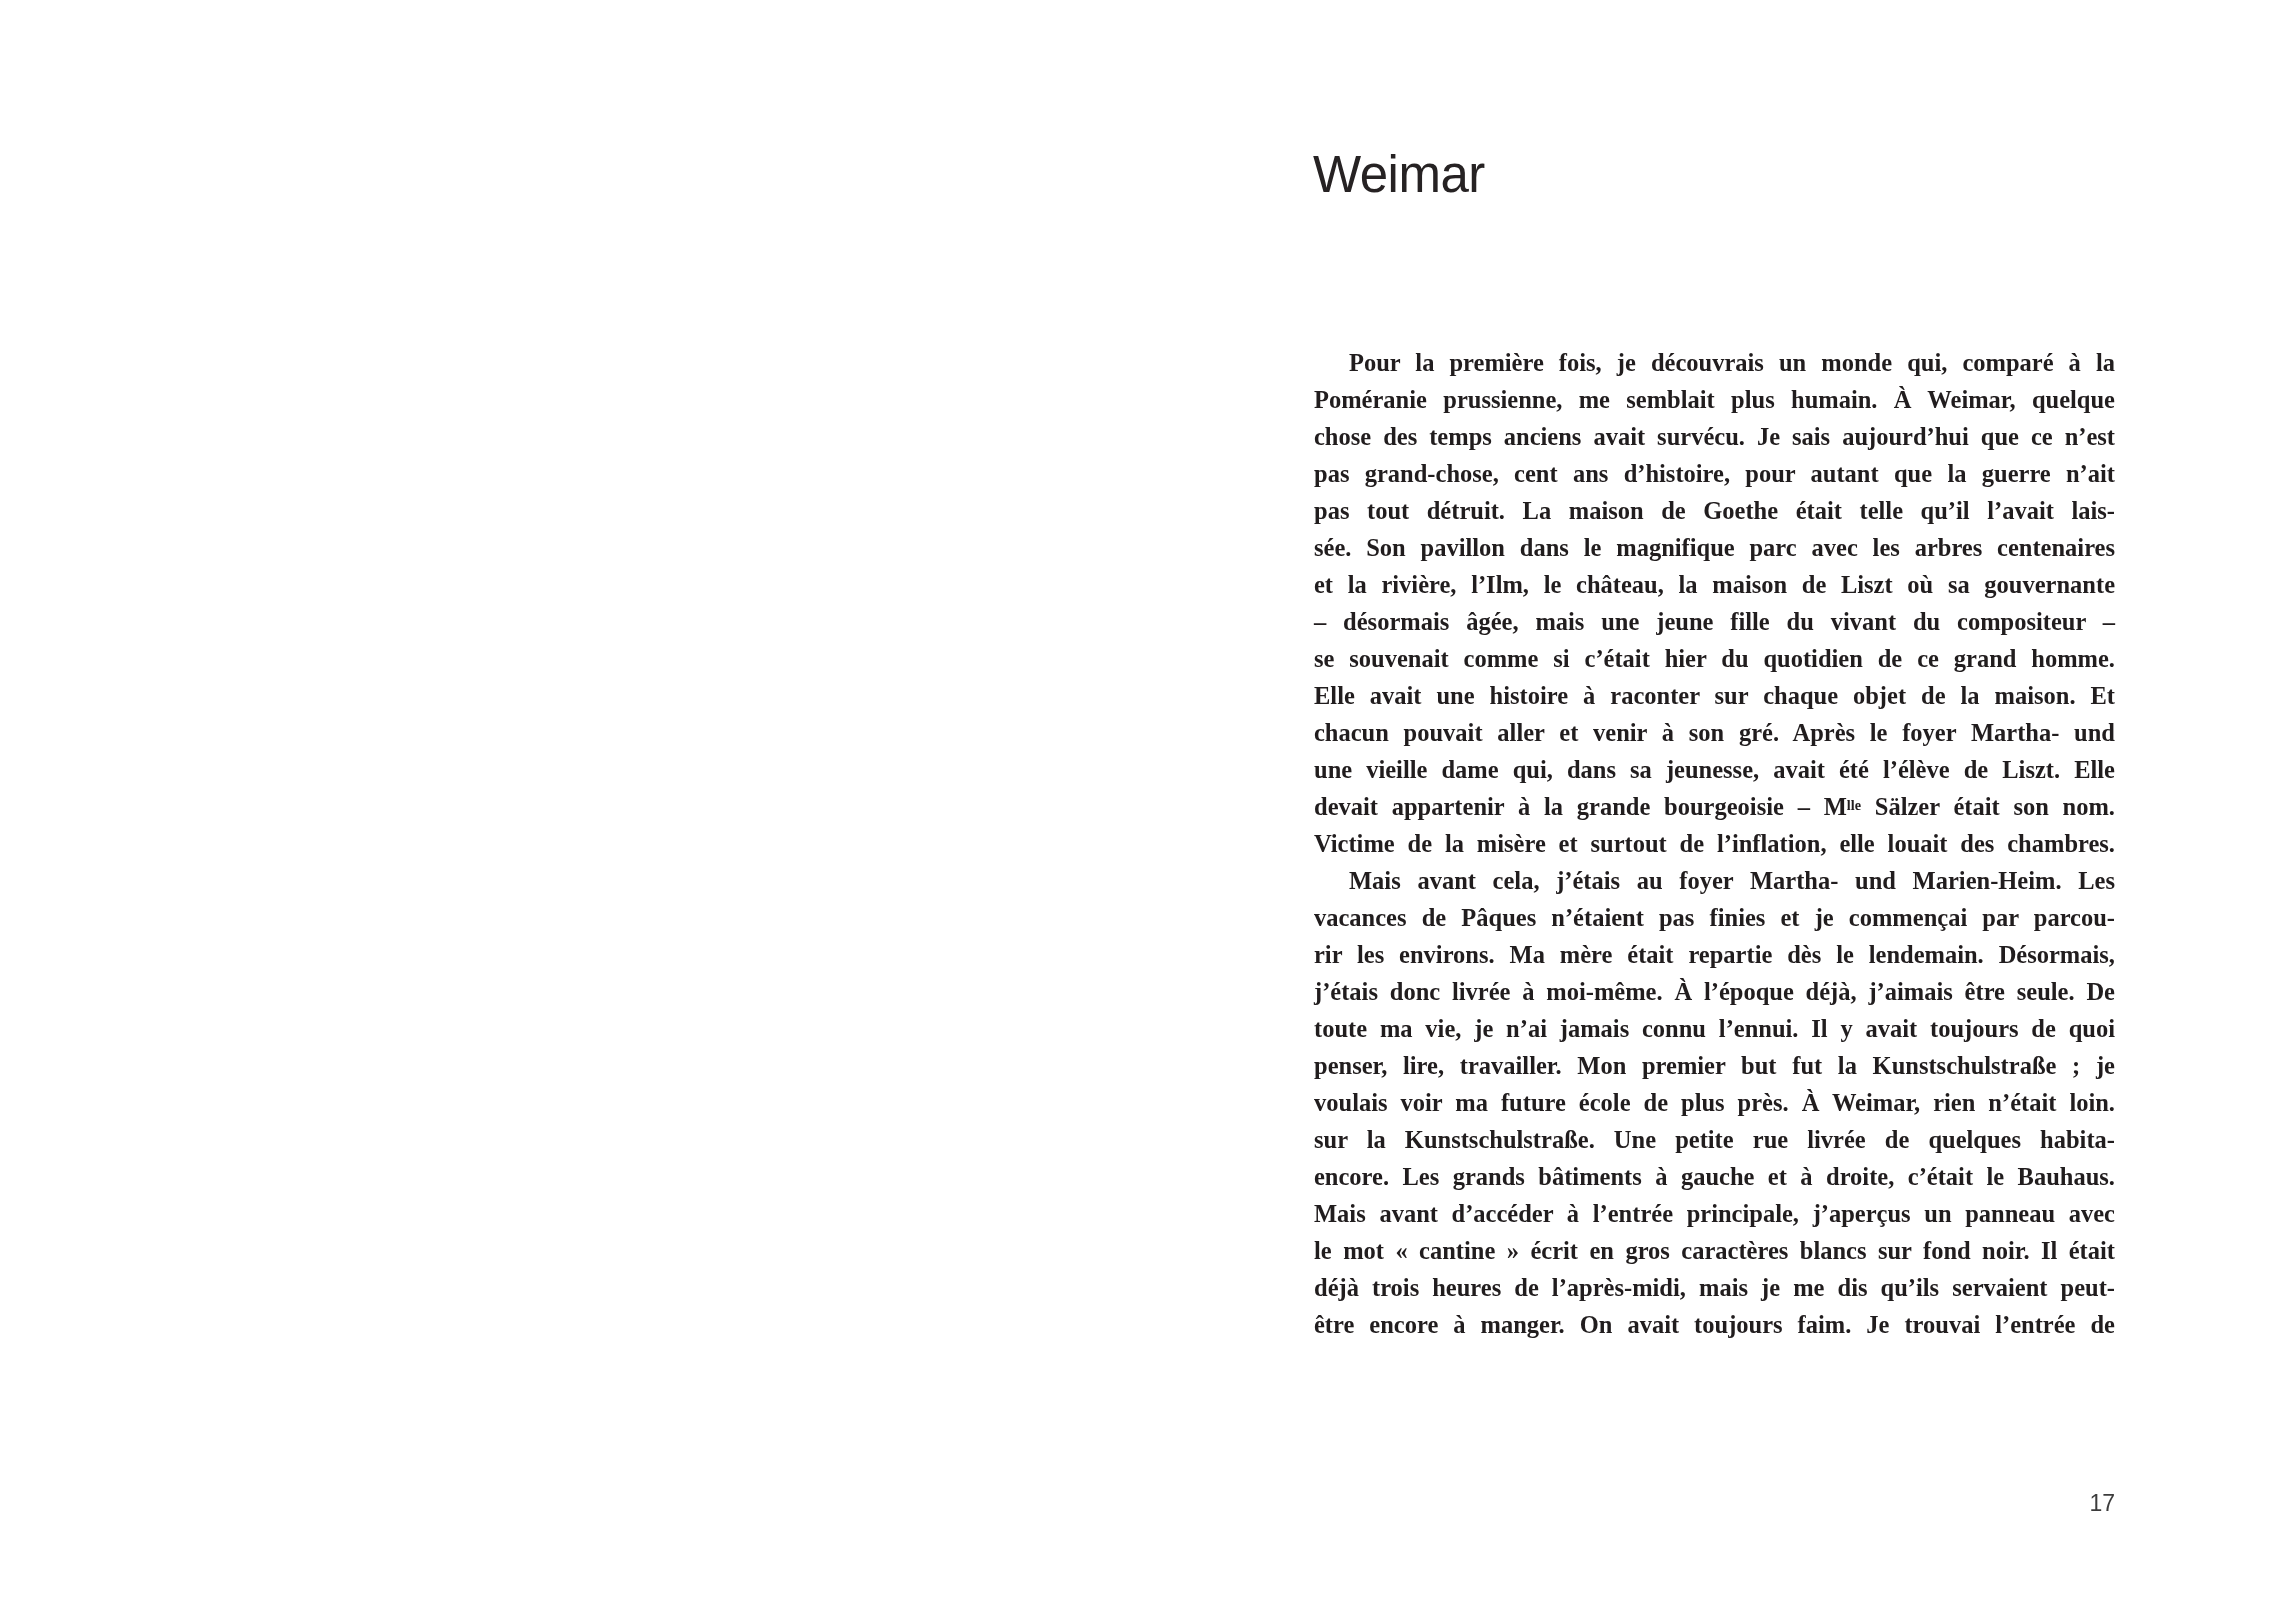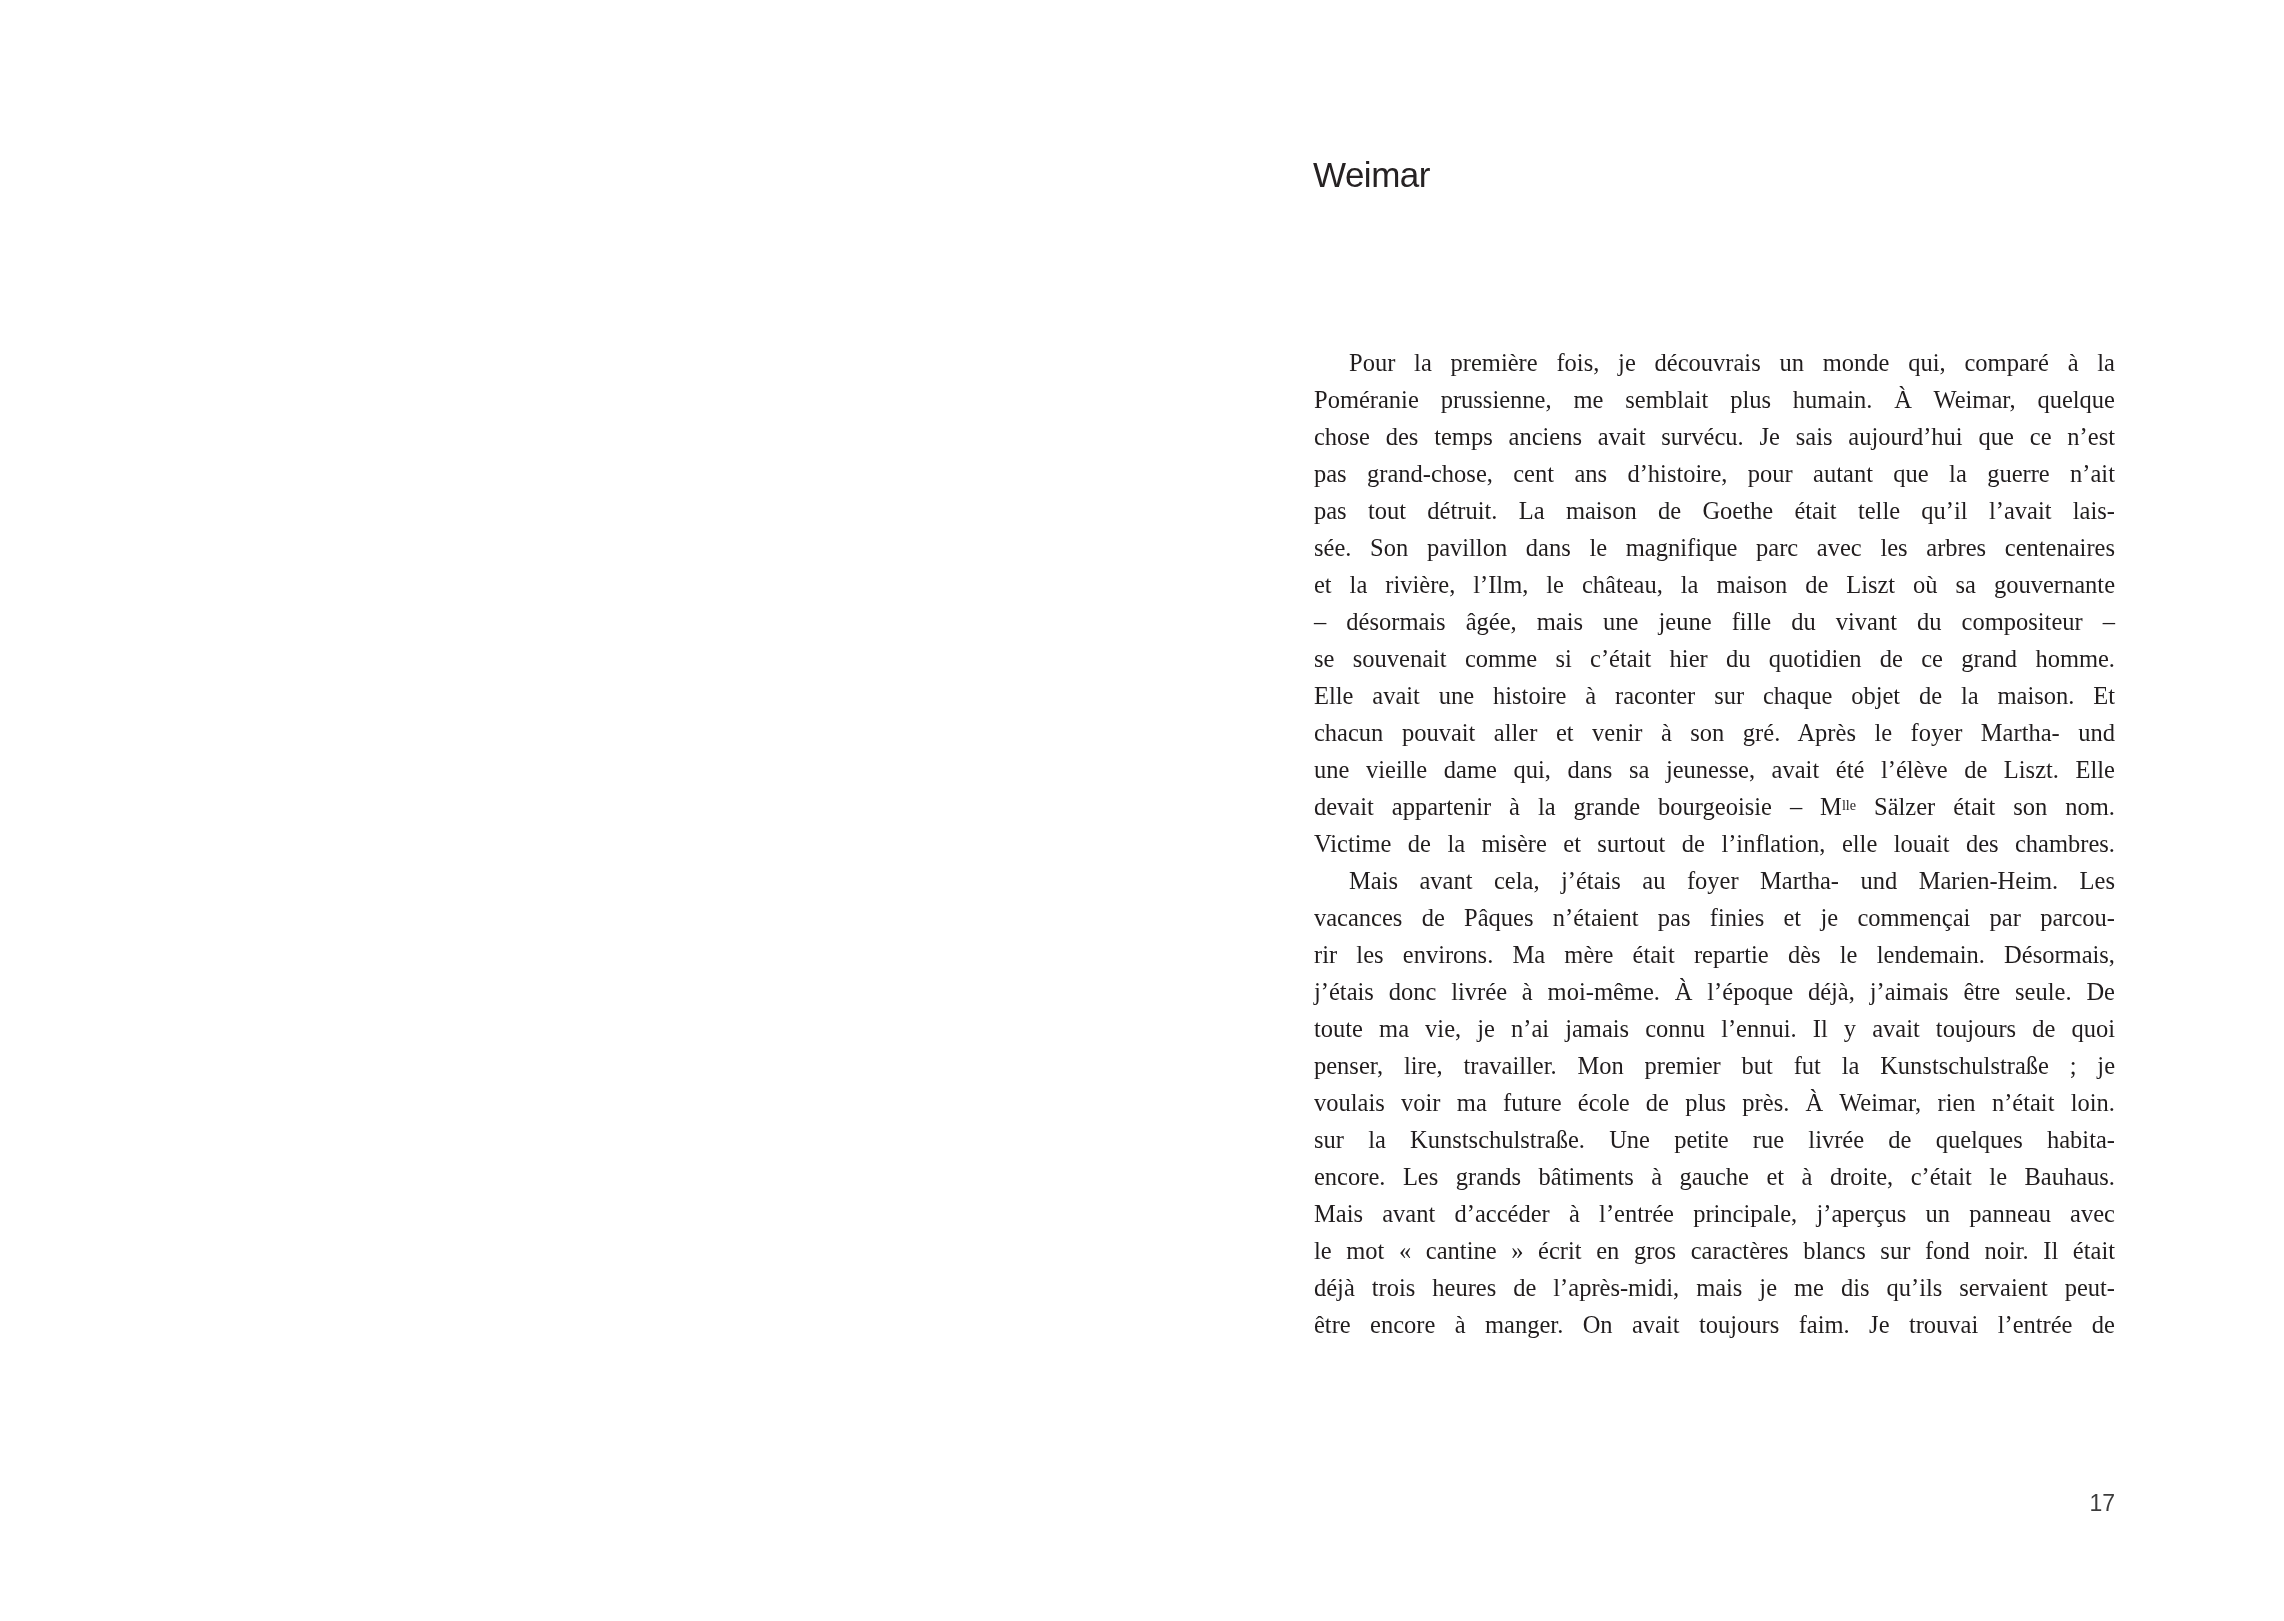--- a/index.html
+++ b/index.html
@@ -26,7 +26,7 @@
     margin: 0;
     font-family: "Liberation Sans", sans-serif;
     font-weight: 400;
-    font-size: 35px;
+    font-size: 51px;
     line-height: 53px;
     letter-spacing: -0.5px;
     color: #262223;

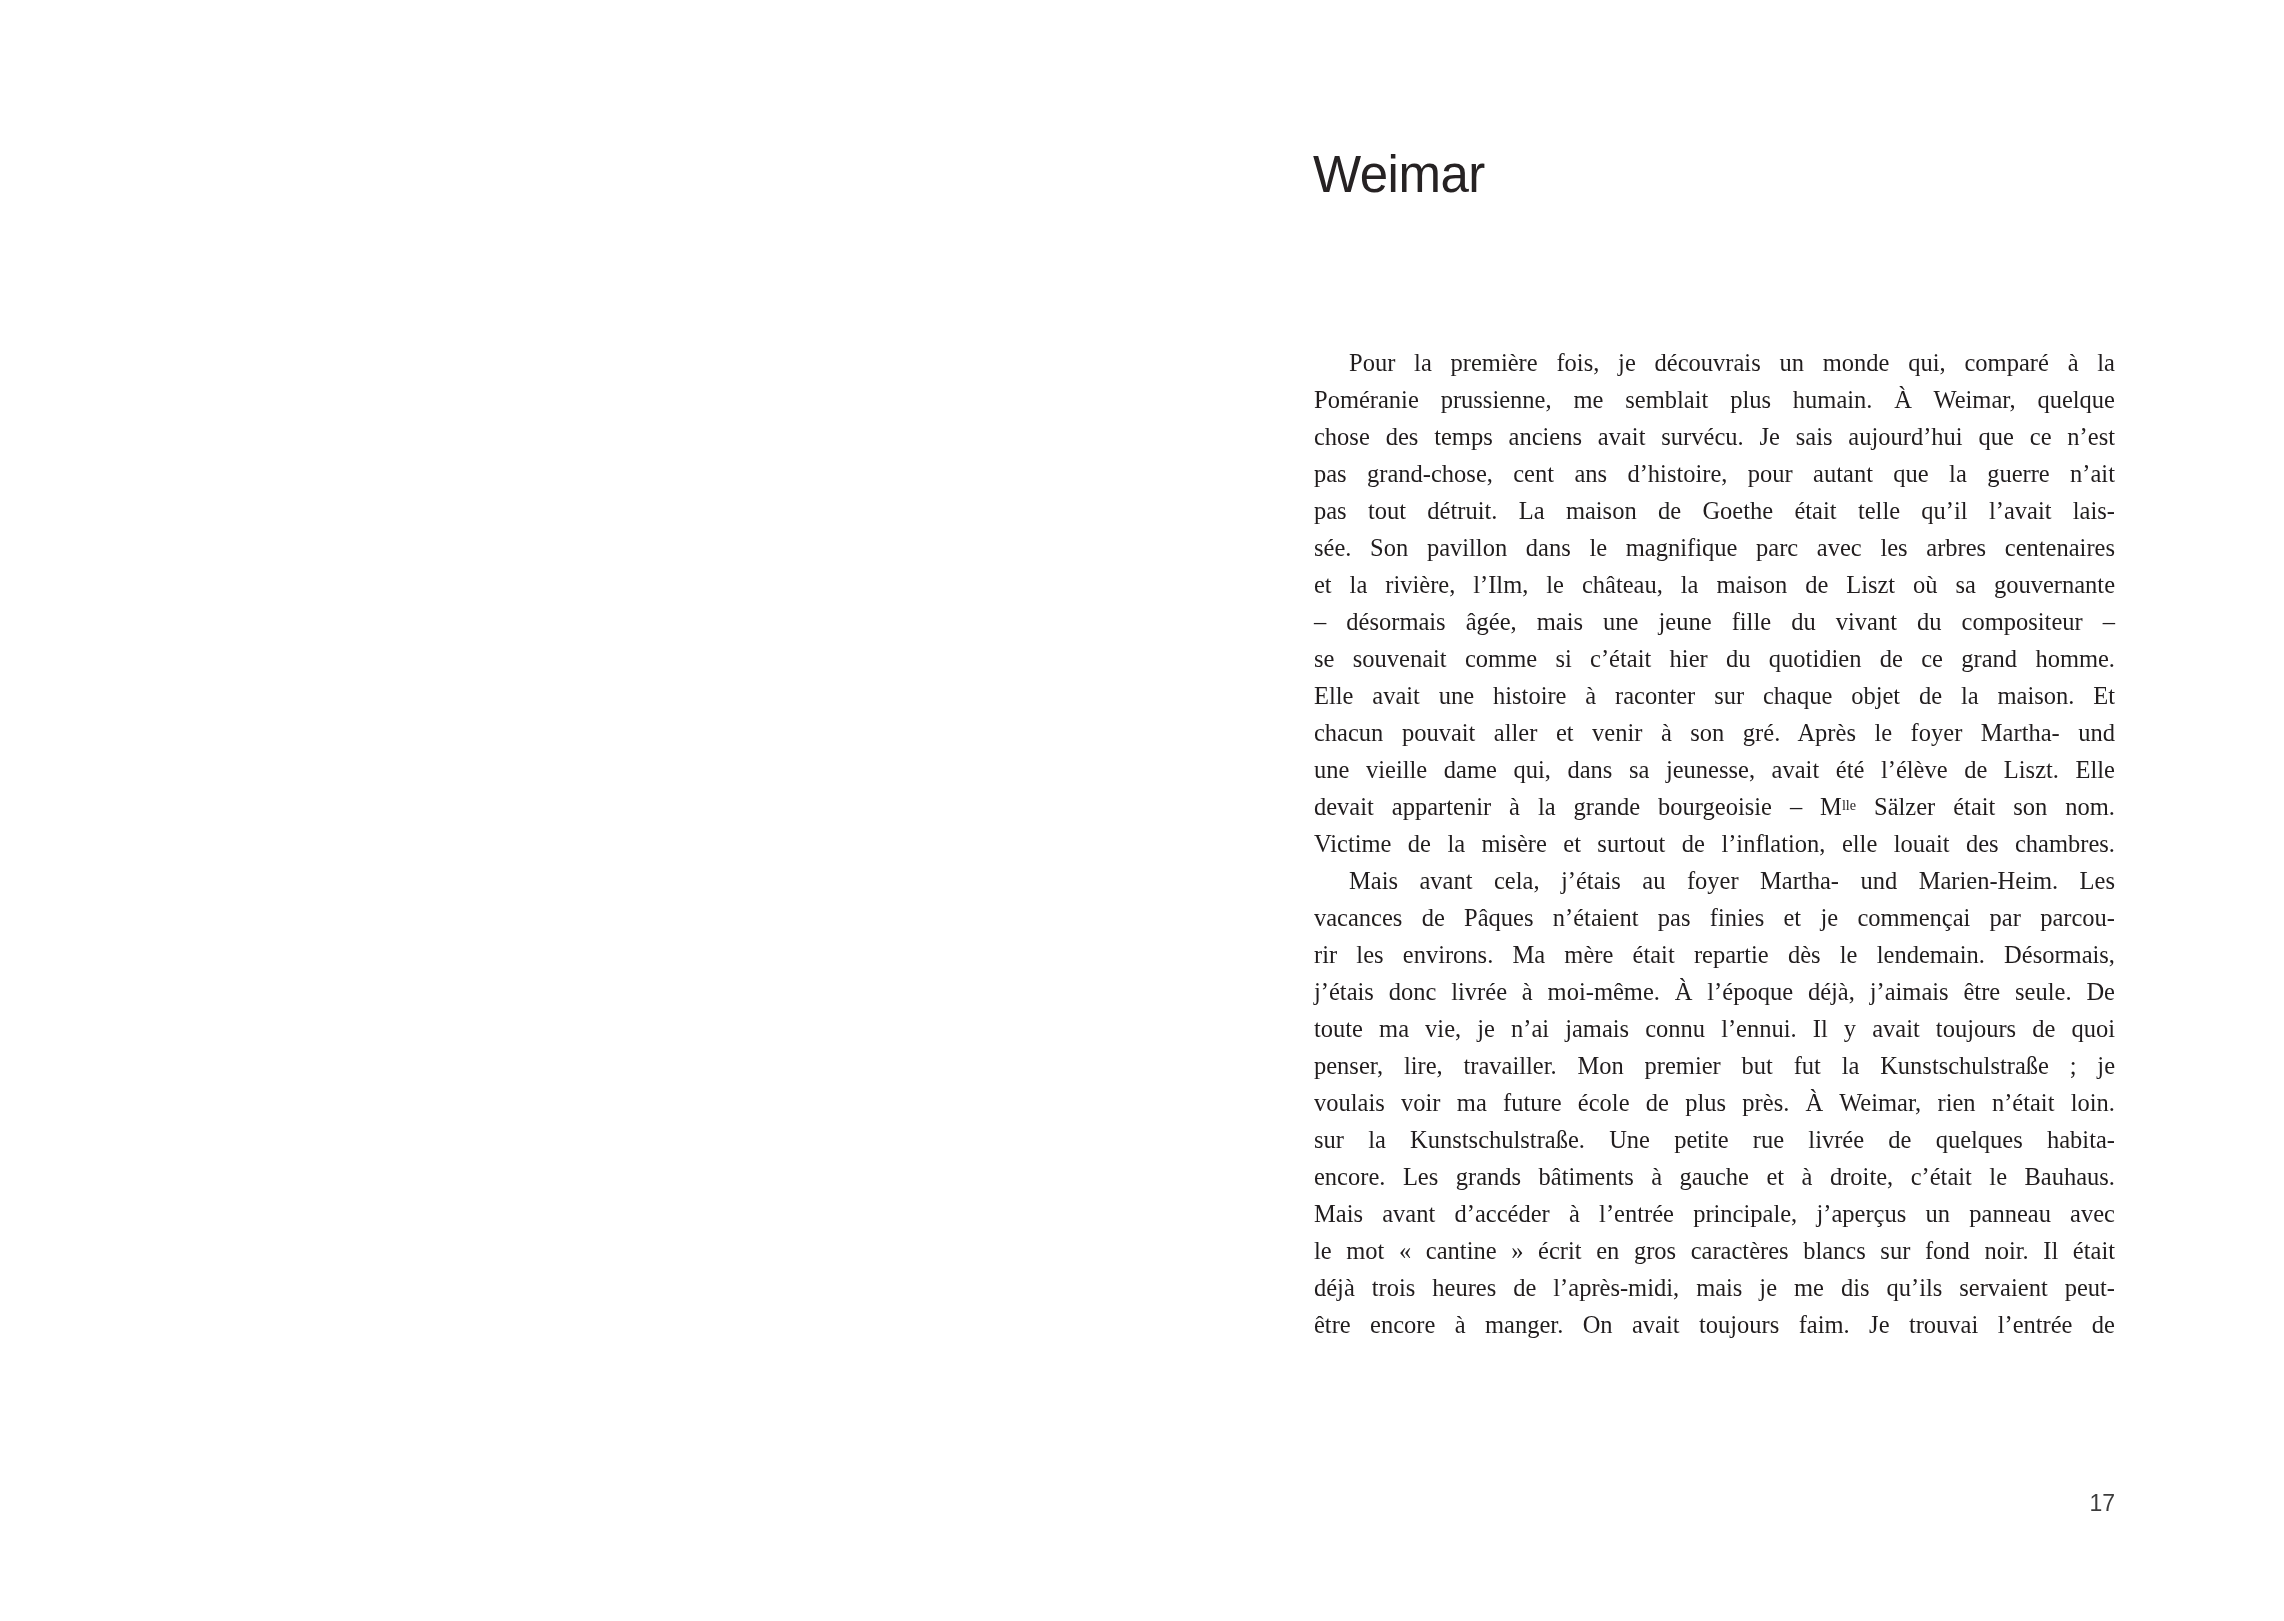--- a/index.html
+++ b/index.html
@@ -44,6 +44,7 @@
   .line {
     text-align: justify;
     text-align-last: justify;
+    font-weight: bold;
   }
   .line.indent {
     text-indent: 35px;

